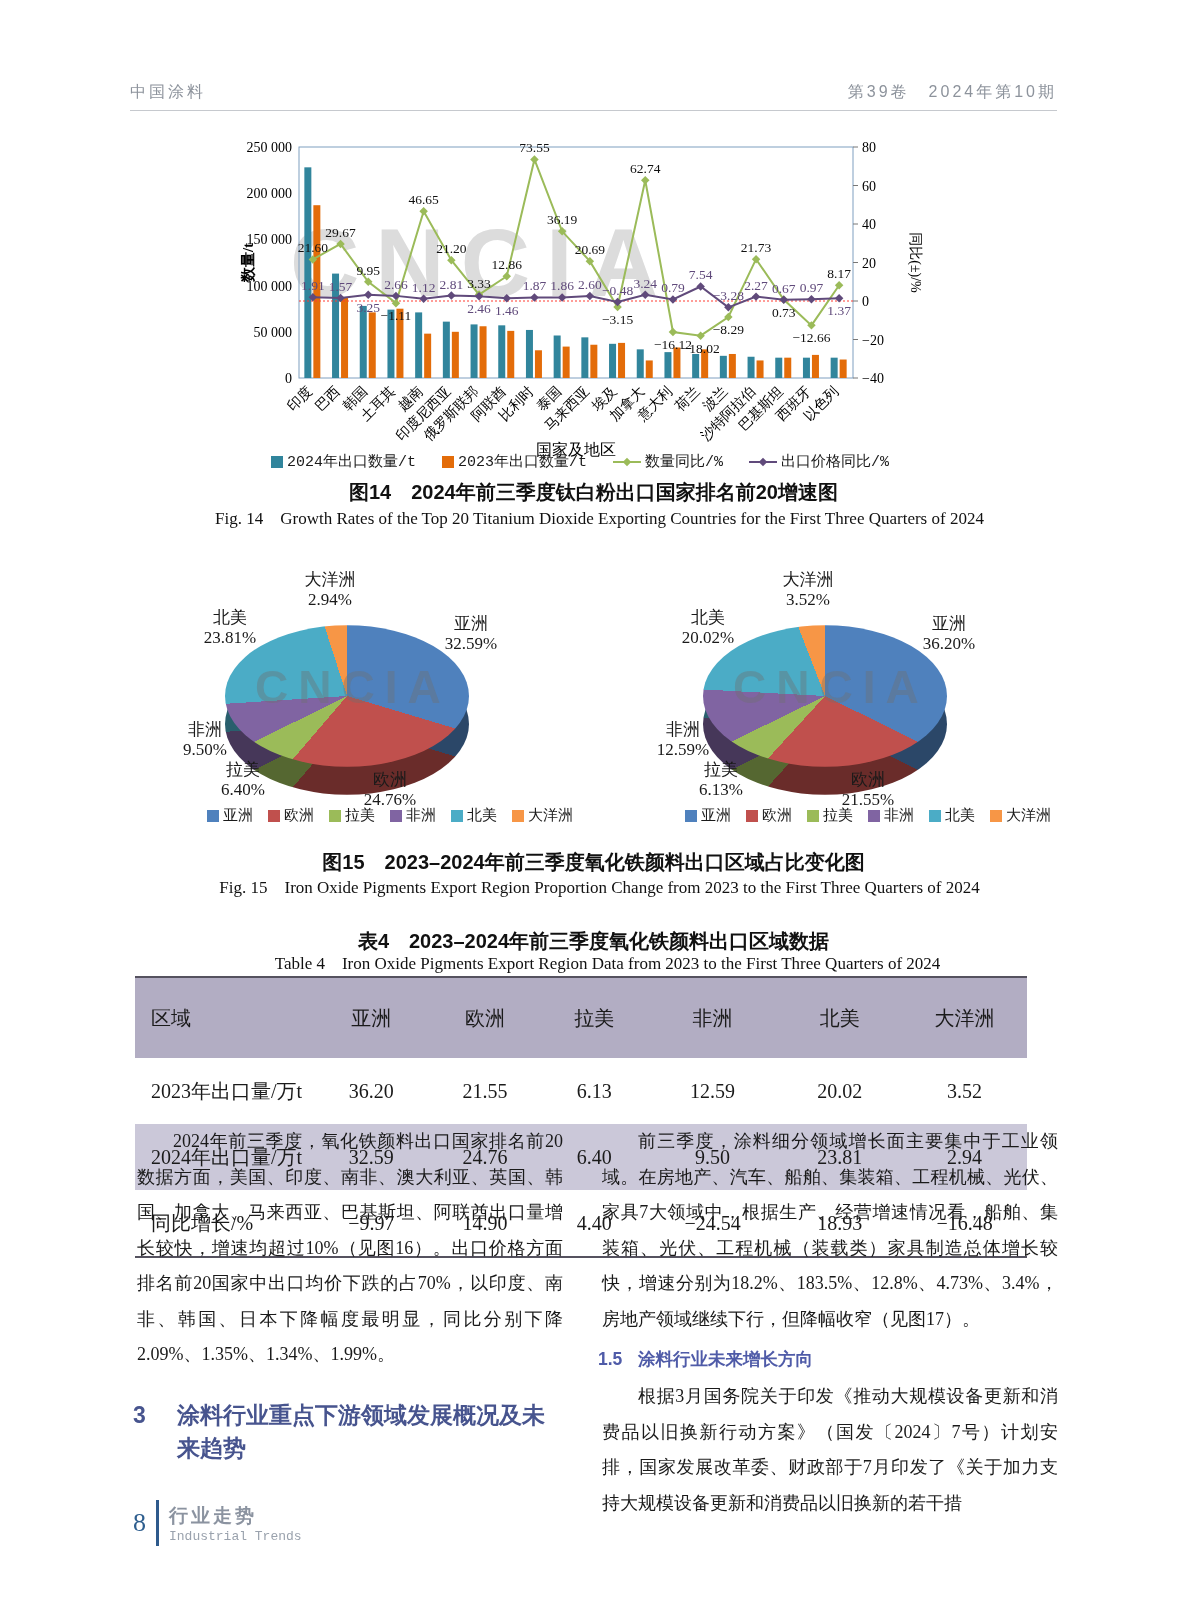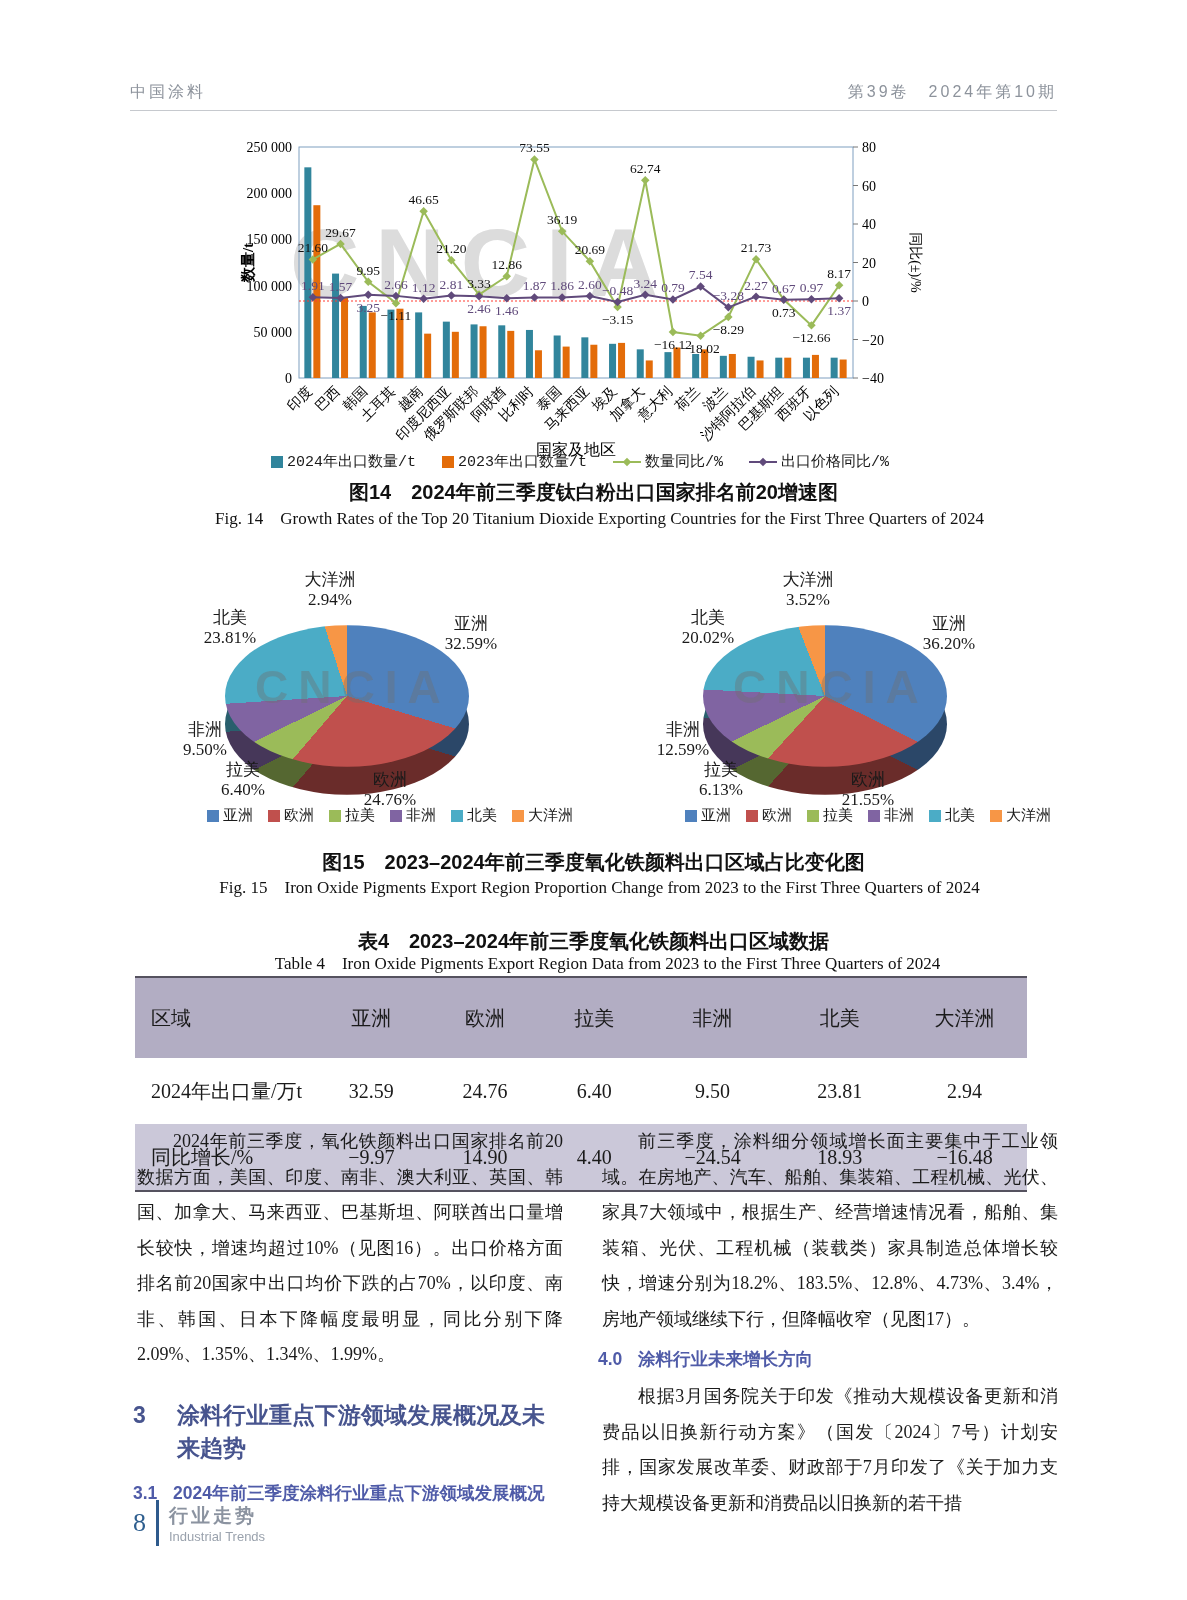--- a/index.html
+++ b/index.html
@@ -397,6 +397,15 @@
         </thead>
       <tbody>
           <tr>
+            <td>2023年出口量/万t</td>
+            <td>36.20</td>
+            <td>21.55</td>
+            <td>6.13</td>
+            <td>12.59</td>
+            <td>20.02</td>
+            <td>3.52</td>
+          </tr>
+          <tr>
             <td>2024年出口量/万t</td>
             <td>32.59</td>
             <td>24.76</td>

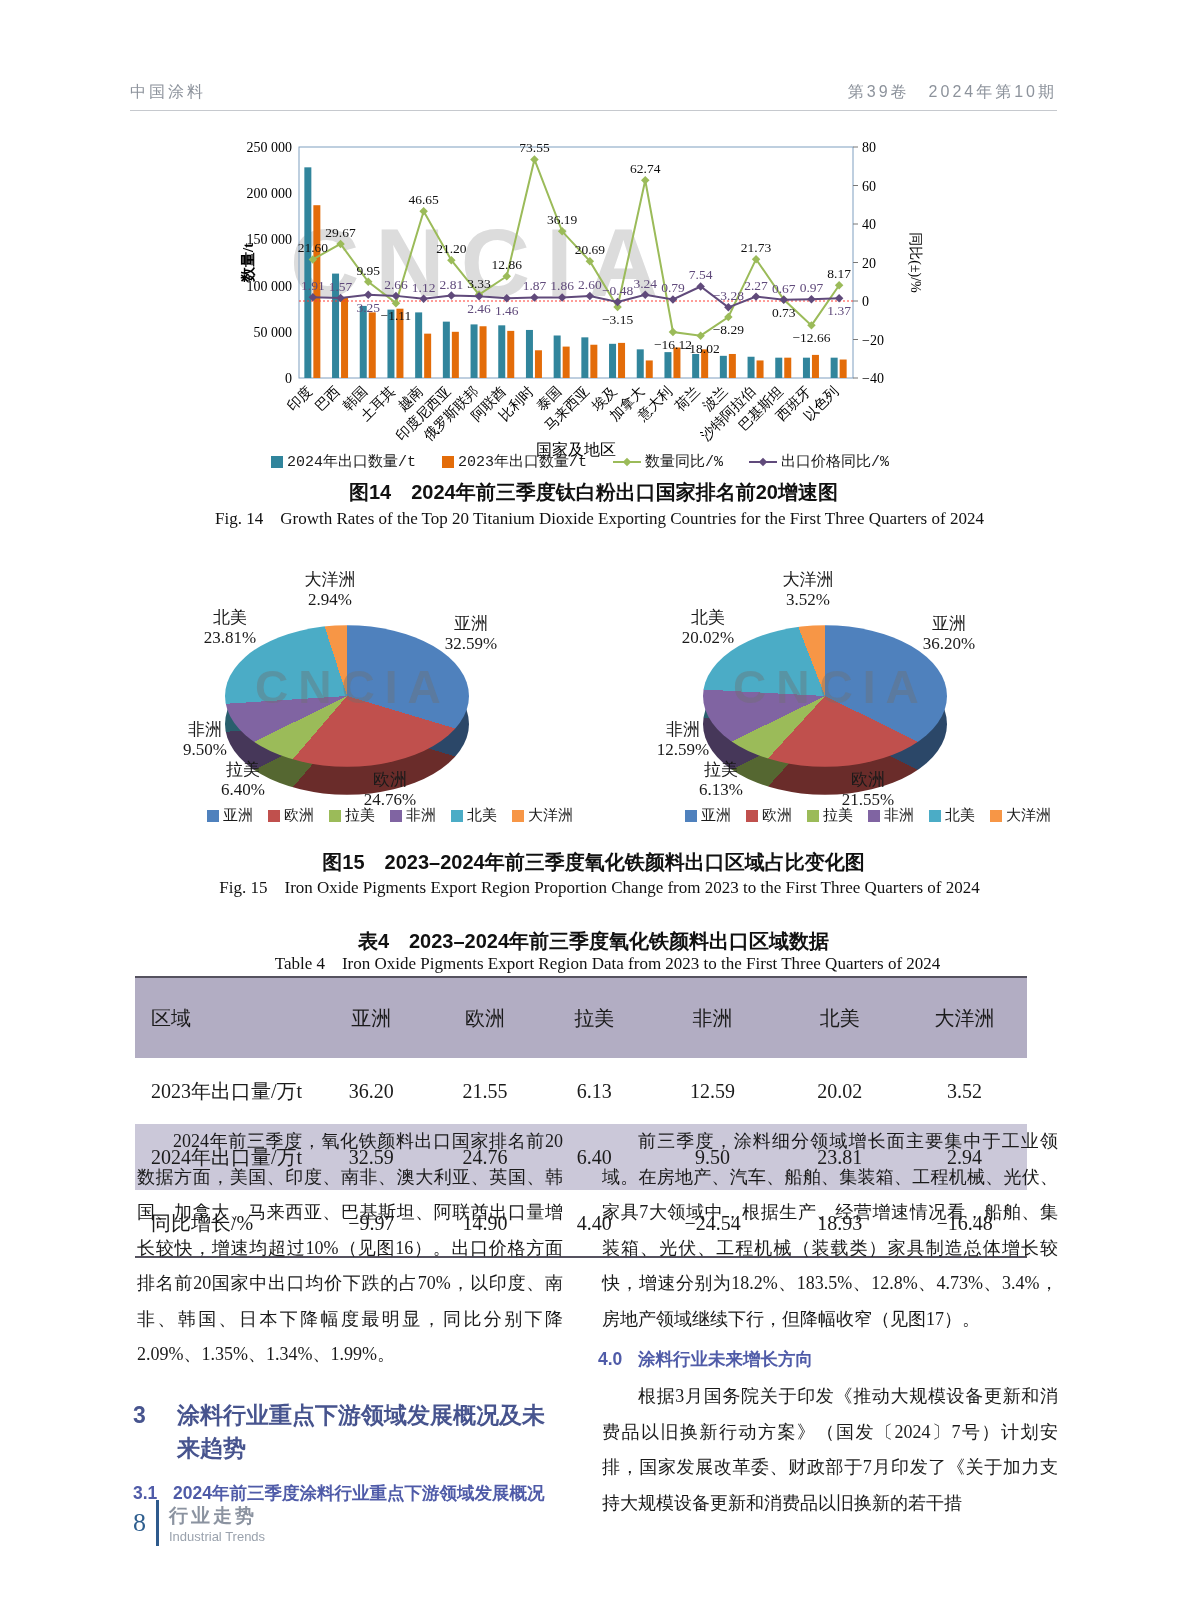--- a/index.html
+++ b/index.html
@@ -441,7 +441,7 @@
   <div id="col-right" class="col">
     <p class="para">前三季度，涂料细分领域增长面主要集中于工业领域。在房地产、汽车、船舶、集装箱、工程机械、光伏、家具7大领域中，根据生产、经营增速情况看，船舶、集装箱、光伏、工程机械（装载类）家具制造总体增长较快，增速分别为18.2%、183.5%、12.8%、4.73%、3.4%，房地产领域继续下行，但降幅收窄（见图17）。</p>
     <div class="hsub">
-      <span class="num">4.0</span>
+      <span class="num">1.5</span>
       <span class="txt">涂料行业未来增长方向</span>
     </div>
     <p class="para para2">根据3月国务院关于印发《推动大规模设备更新和消费品以旧换新行动方案》（国发〔2024〕7号）计划安排，国家发展改革委、财政部于7月印发了《关于加力支持大规模设备更新和消费品以旧换新的若干措</p>

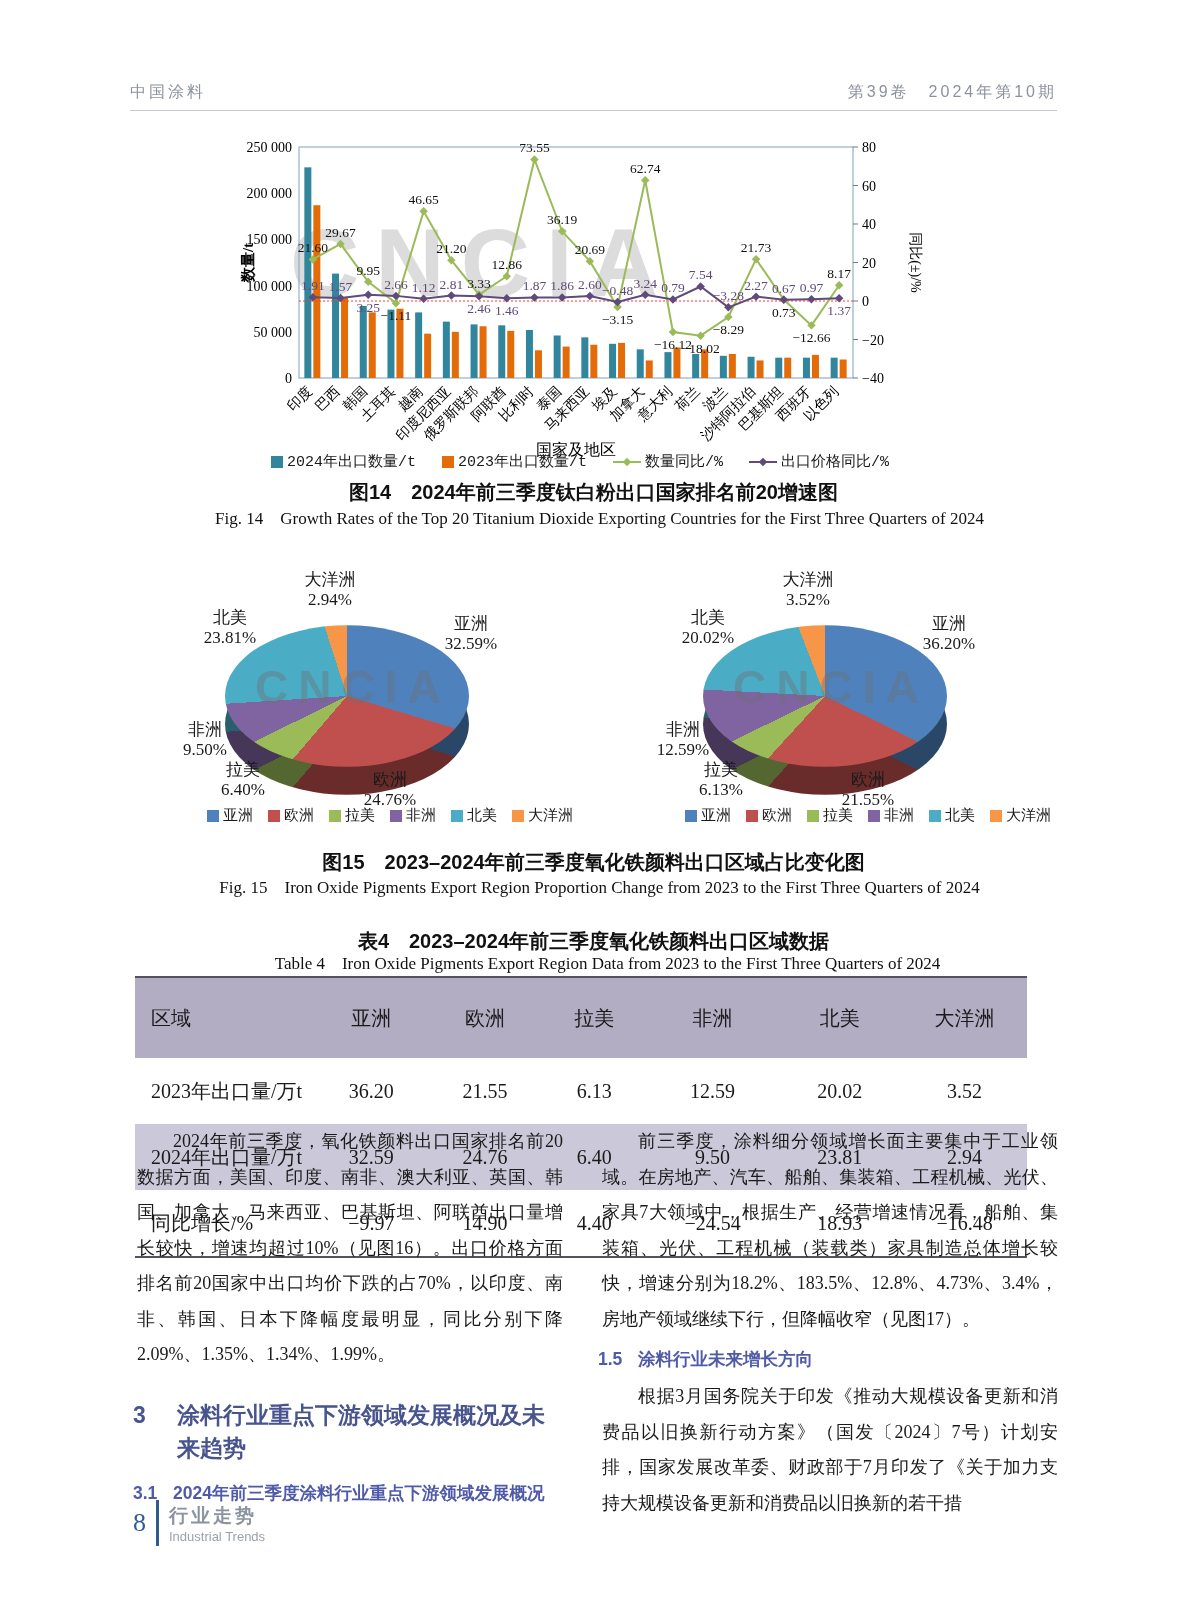--- a/index.html
+++ b/index.html
@@ -433,10 +433,6 @@
       <span class="num">3</span>
       <span class="txt">涂料行业重点下游领域发展概况及未来趋势</span>
     </div>
-    <div class="hsub">
-      <span class="num">3.1</span>
-      <span class="txt">2024年前三季度涂料行业重点下游领域发展概况</span>
-    </div>
   </div>
   <div id="col-right" class="col">
     <p class="para">前三季度，涂料细分领域增长面主要集中于工业领域。在房地产、汽车、船舶、集装箱、工程机械、光伏、家具7大领域中，根据生产、经营增速情况看，船舶、集装箱、光伏、工程机械（装载类）家具制造总体增长较快，增速分别为18.2%、183.5%、12.8%、4.73%、3.4%，房地产领域继续下行，但降幅收窄（见图17）。</p>

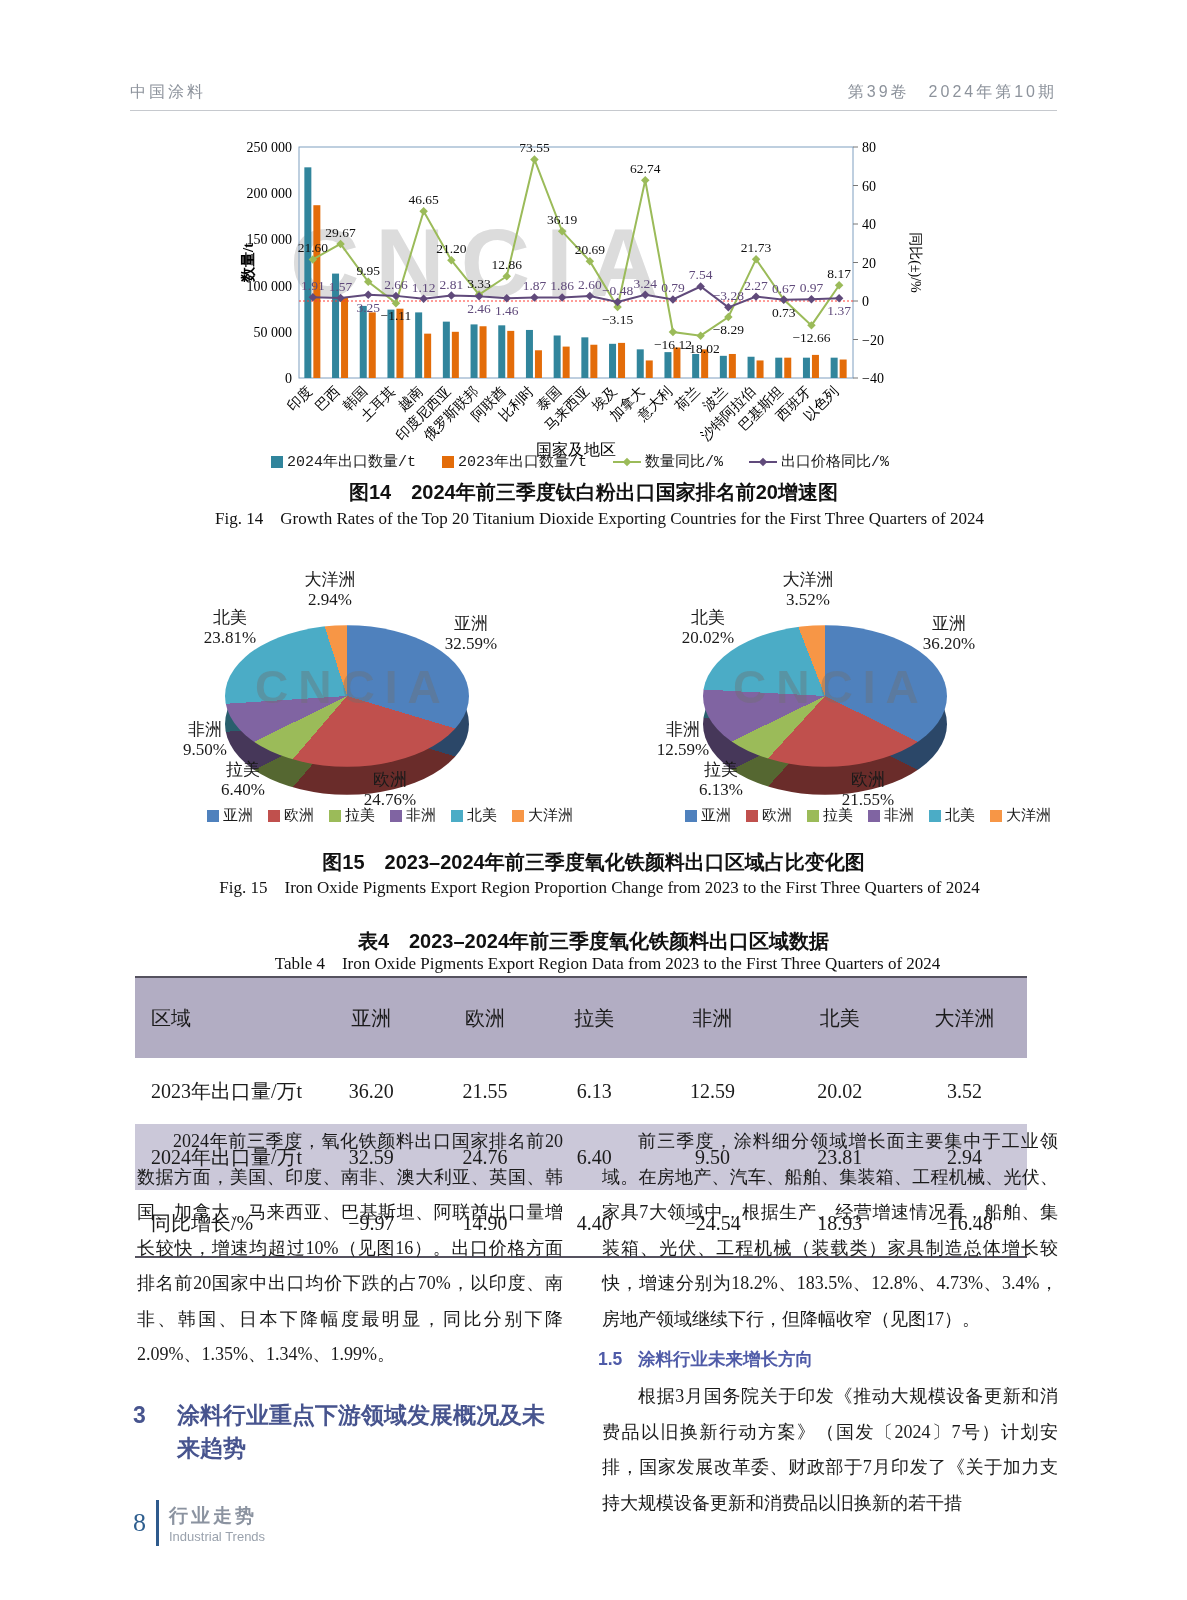--- a/index.html
+++ b/index.html
@@ -79,7 +79,7 @@
   .page-footer .fbar{width:3px;height:46px;background:#2e5a8c;margin-right:10px;}
   .page-footer .fzh{font-family:"Liberation Sans", sans-serif;font-weight:bold;
       font-size:19px;color:#8b93a0;letter-spacing:3px;}
-  .page-footer .fen{font-family:Liberation Sans, sans-serif;font-size:13px;color:#9aa2ad;}
+  .page-footer .fen{font-family:Liberation Mono, monospace;font-size:13px;color:#9aa2ad;}
 </style>
 </head>
 <body>

